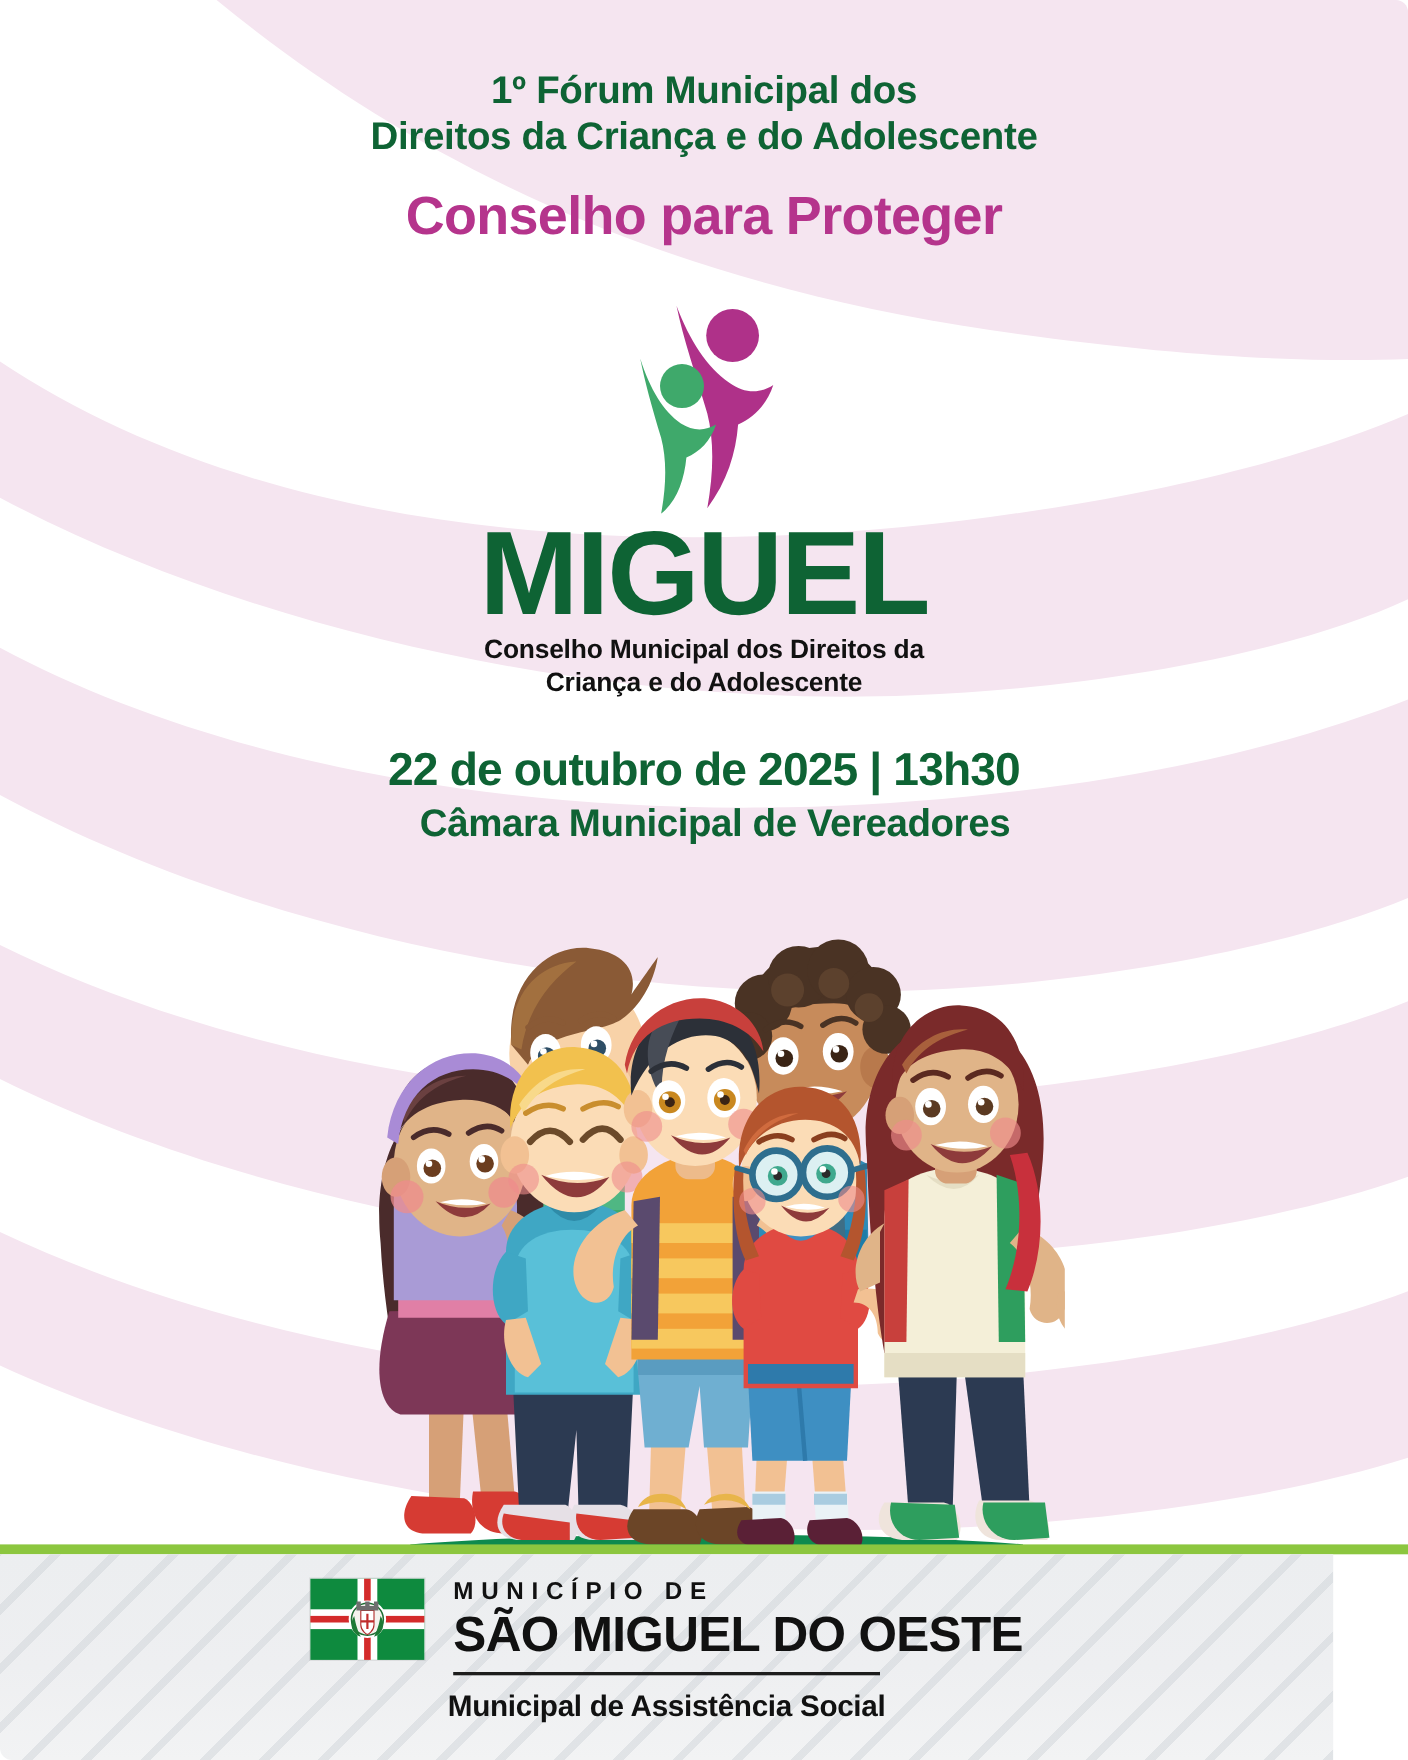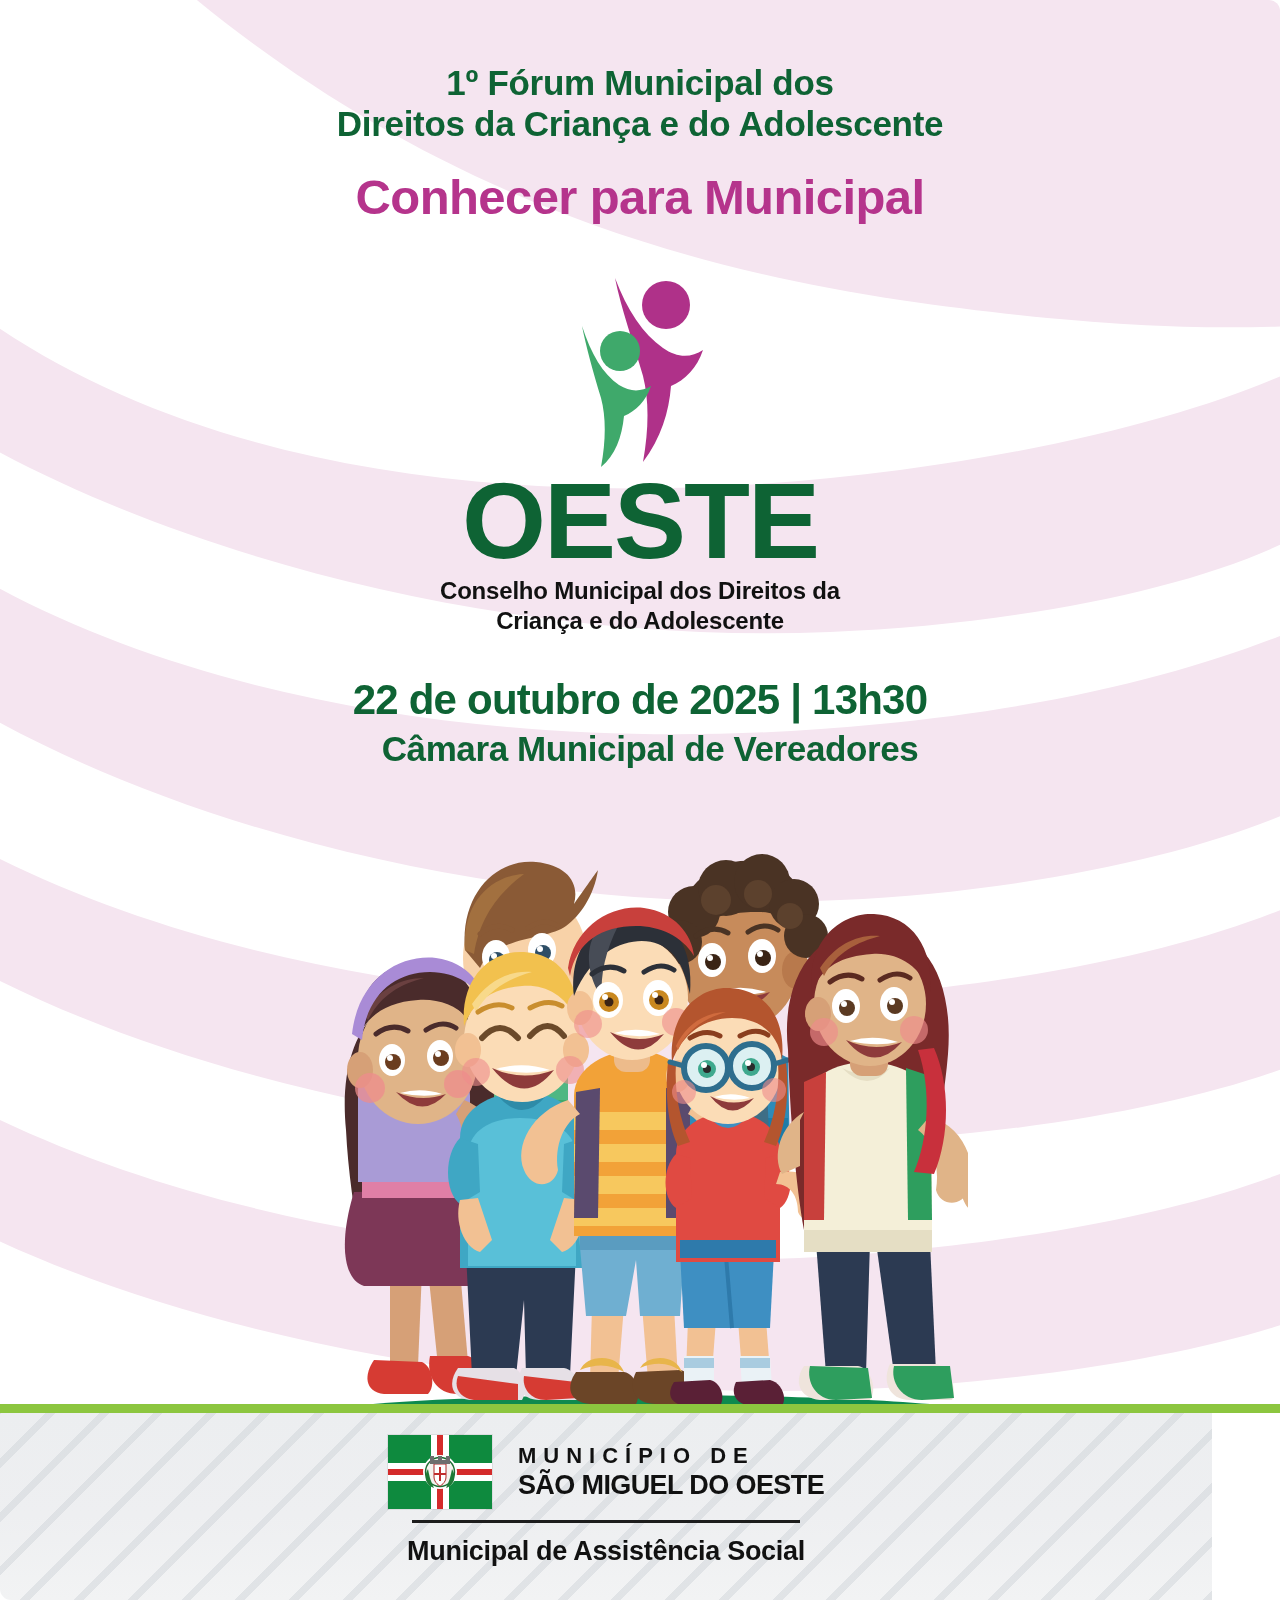--- a/index.html
+++ b/index.html
@@ -160,7 +160,7 @@
   <div class="header-block">
     <div class="event-title">1º Fórum Municipal dos
 Direitos da Criança e do Adolescente</div>
-    <div class="slogan">Conhecer para Municipal</div>
+    <div class="slogan">Conselho para Proteger</div>
   </div>
 
   <div class="logo-block">

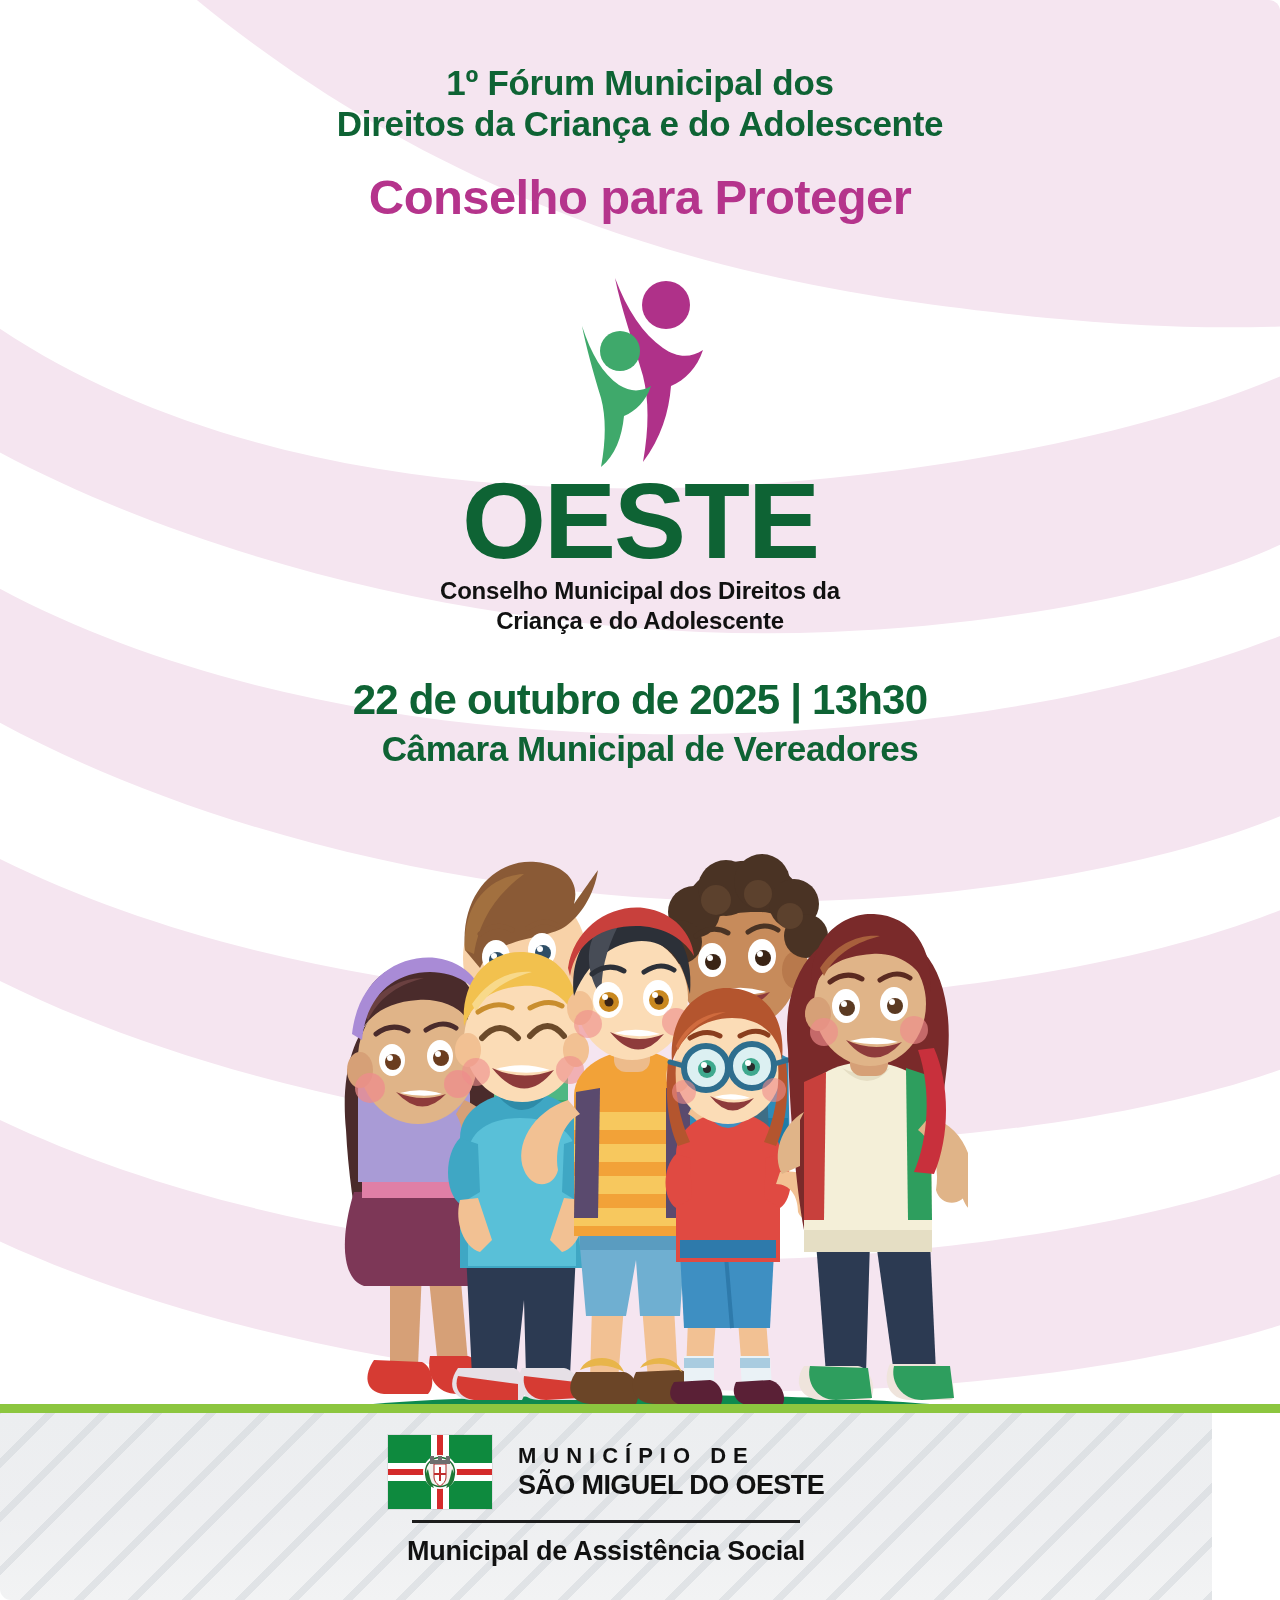--- a/index.html
+++ b/index.html
@@ -190,7 +190,7 @@
       </g>
     </svg>
 
-    <div class="cmdca-word">OESTE</div>
+    <div class="cmdca-word">MIGUEL</div>
     <div class="cmdca-sub">Conselho Municipal dos Direitos da
 Criança e do Adolescente</div>
   </div>

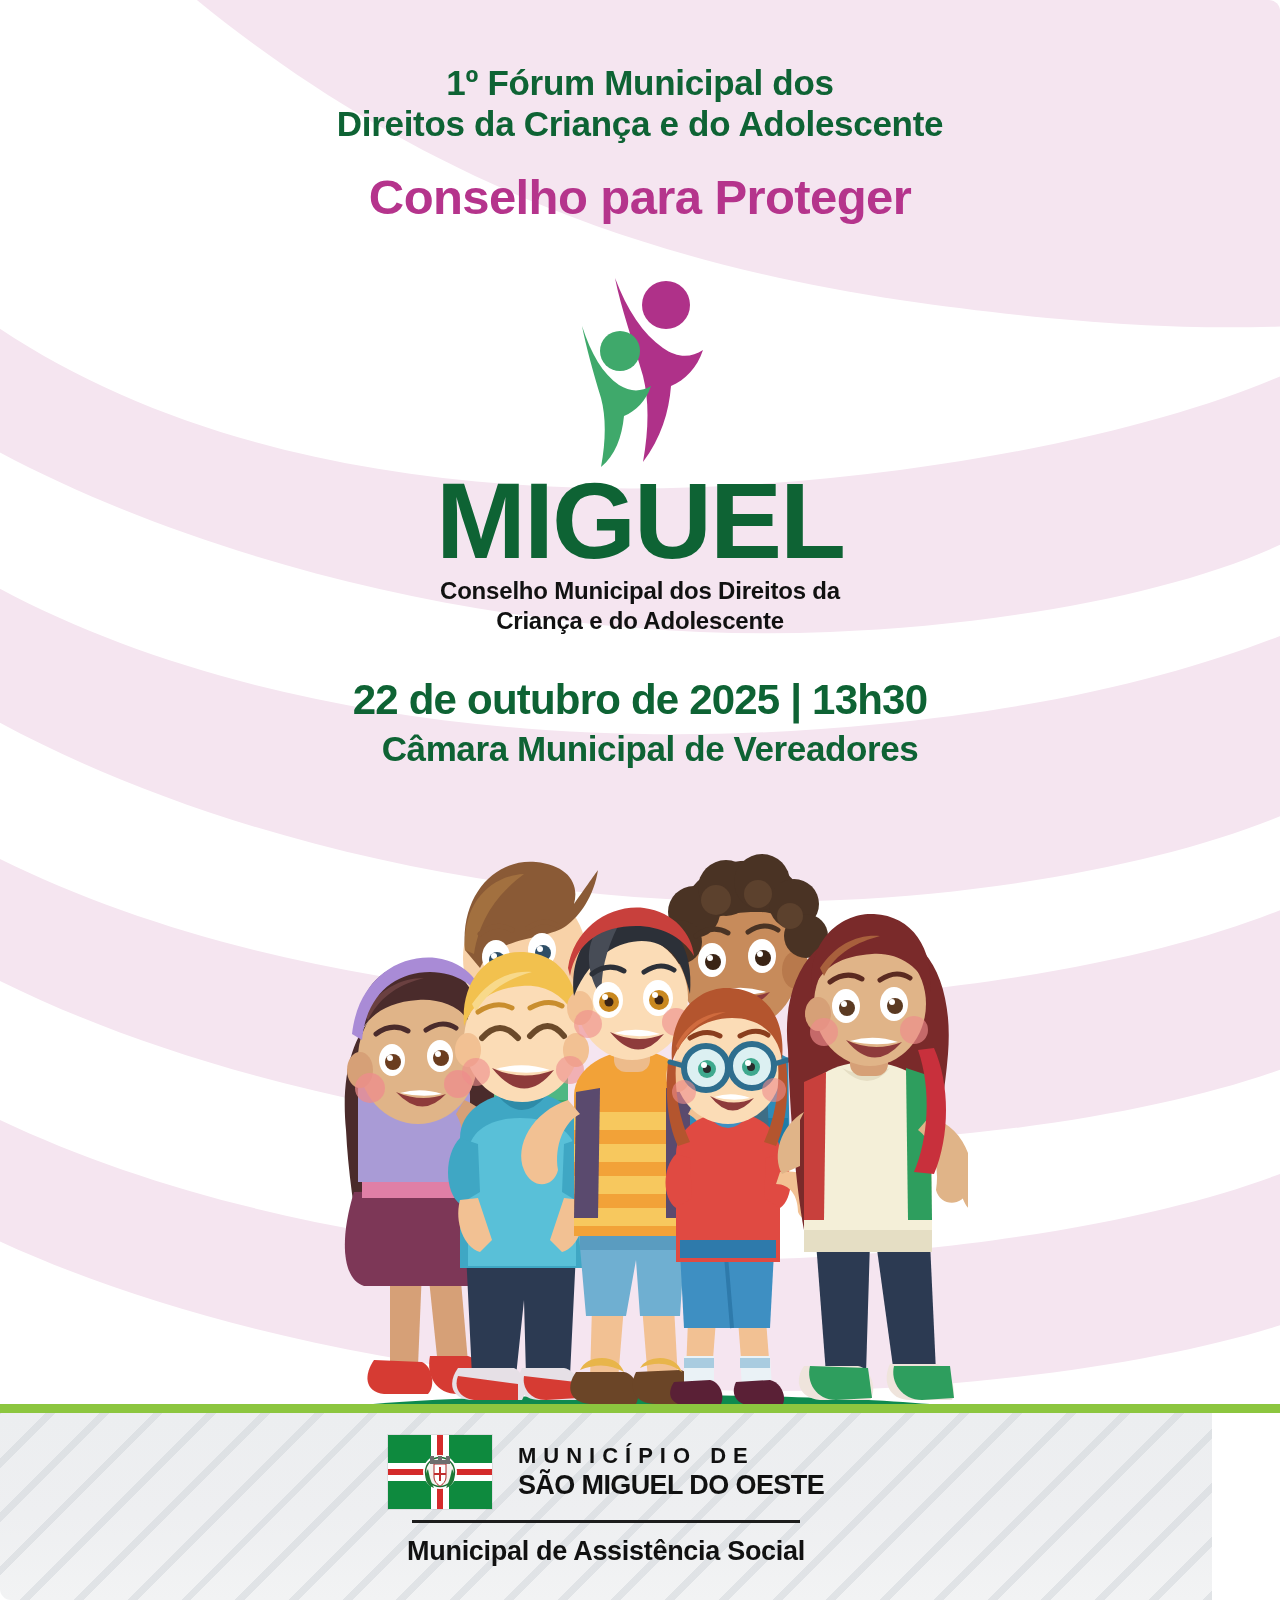--- a/index.html
+++ b/index.html
@@ -118,7 +118,7 @@
     font-size:22px; font-weight:bold; color:#111; letter-spacing:7px;
   }
   .muni-big {
-    font-size:27px; font-weight:bold; color:#111; letter-spacing:-0.6px; margin-top:5px;
+    font-size:45px; font-weight:bold; color:#111; letter-spacing:-0.6px; margin-top:5px;
   }
   .divider-rule {
     width:388px; height:3px; background:#1d1d1d; margin:11px 0 0 0;

